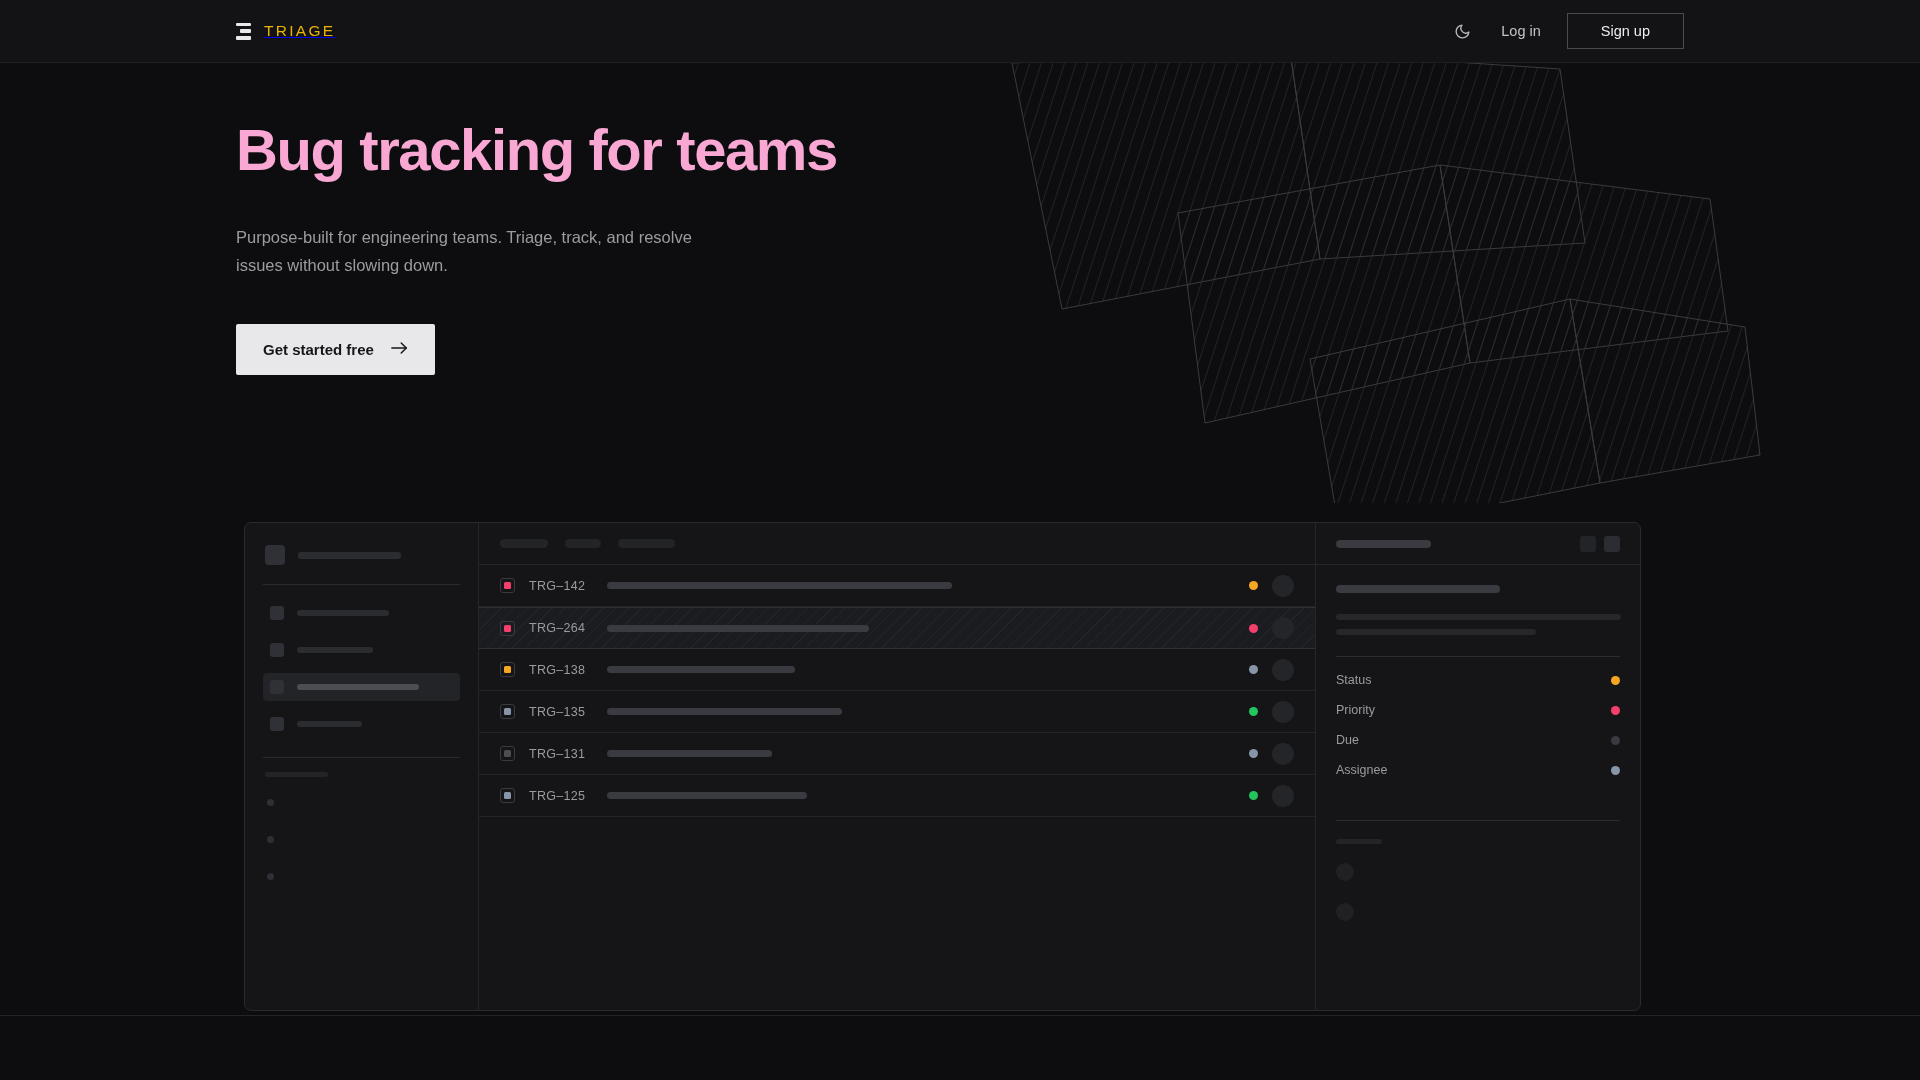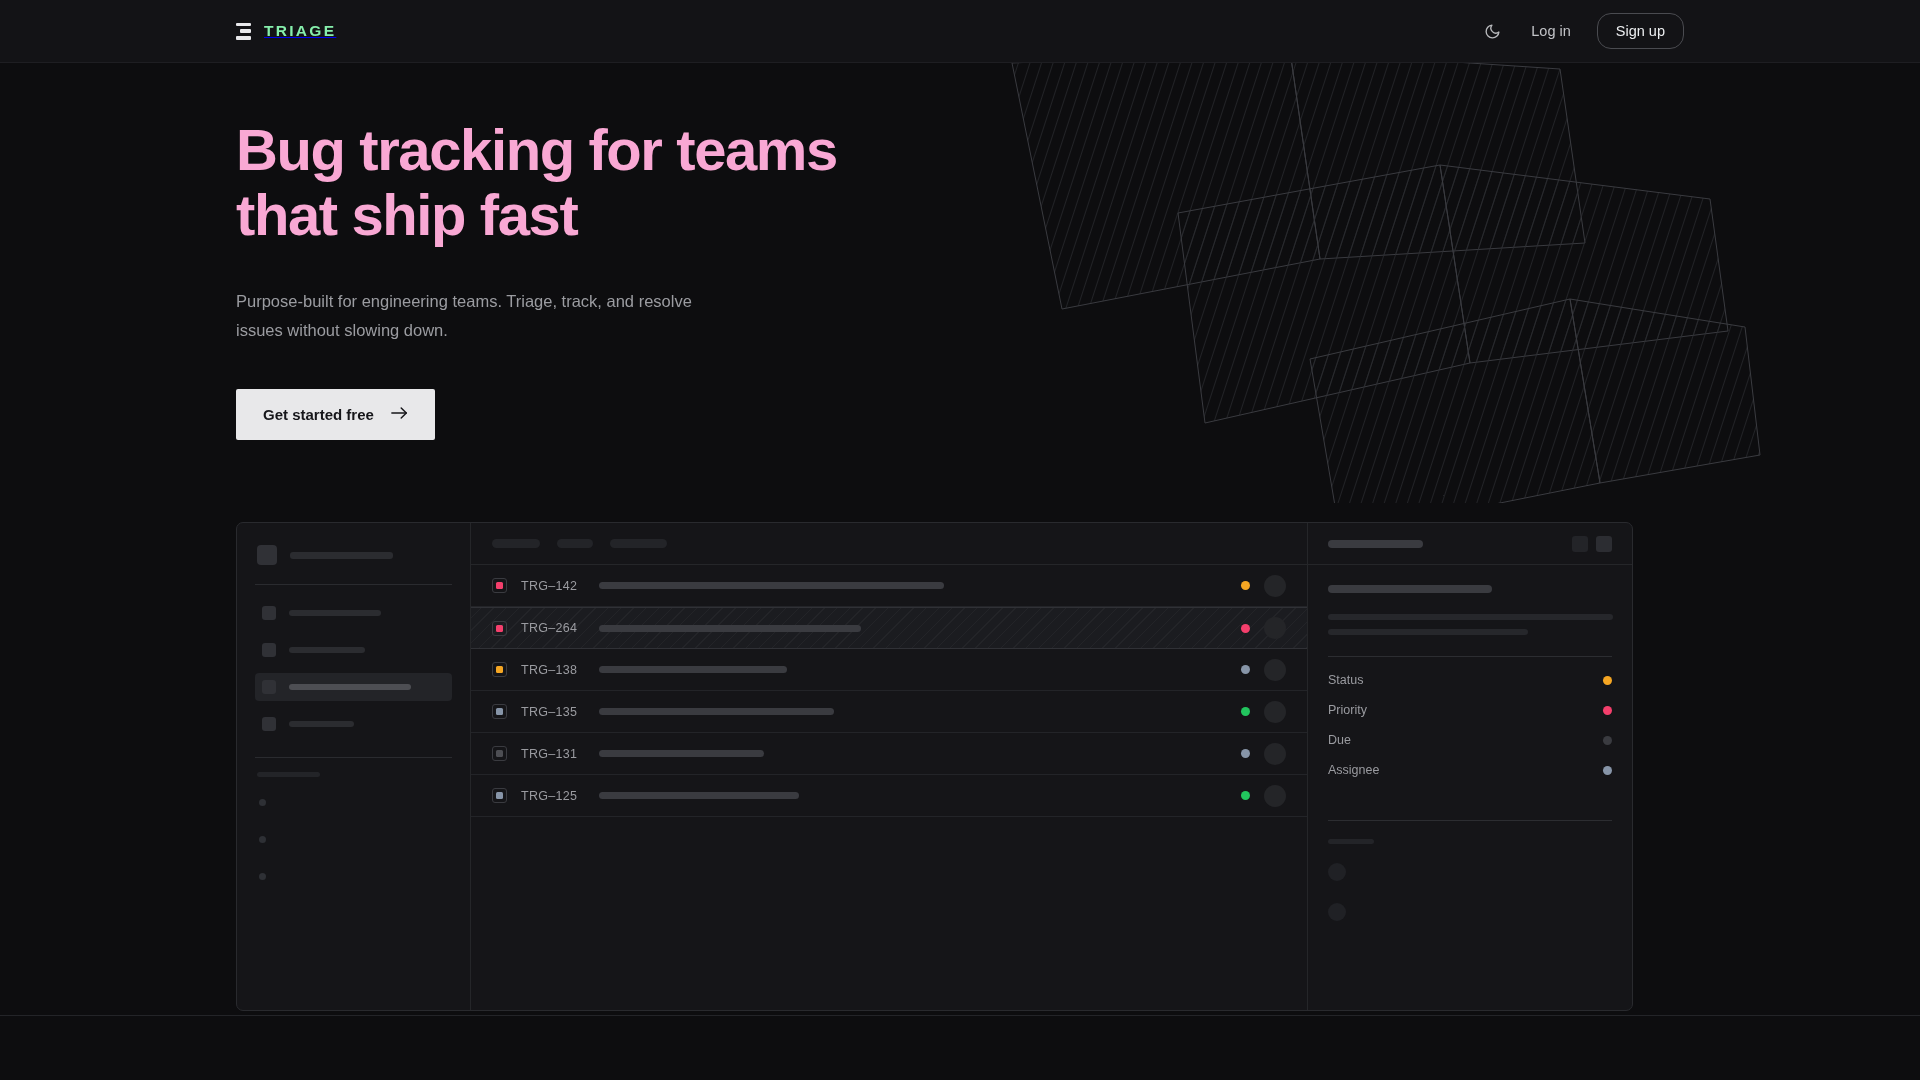--- a/index.html
+++ b/index.html
@@ -49,9 +49,9 @@
   .brand-mark i:nth-child(2) { width: 11px; margin-left: 4px; }
   .brand-mark i:nth-child(3) { width: 15px; }
   .brand-name {
-    color: #86efac;
+    color: #eab308;
     font-size: 15.5px;
-    font-weight: bold;
+    font-weight: normal;
     letter-spacing: 2.3px;
   }
 

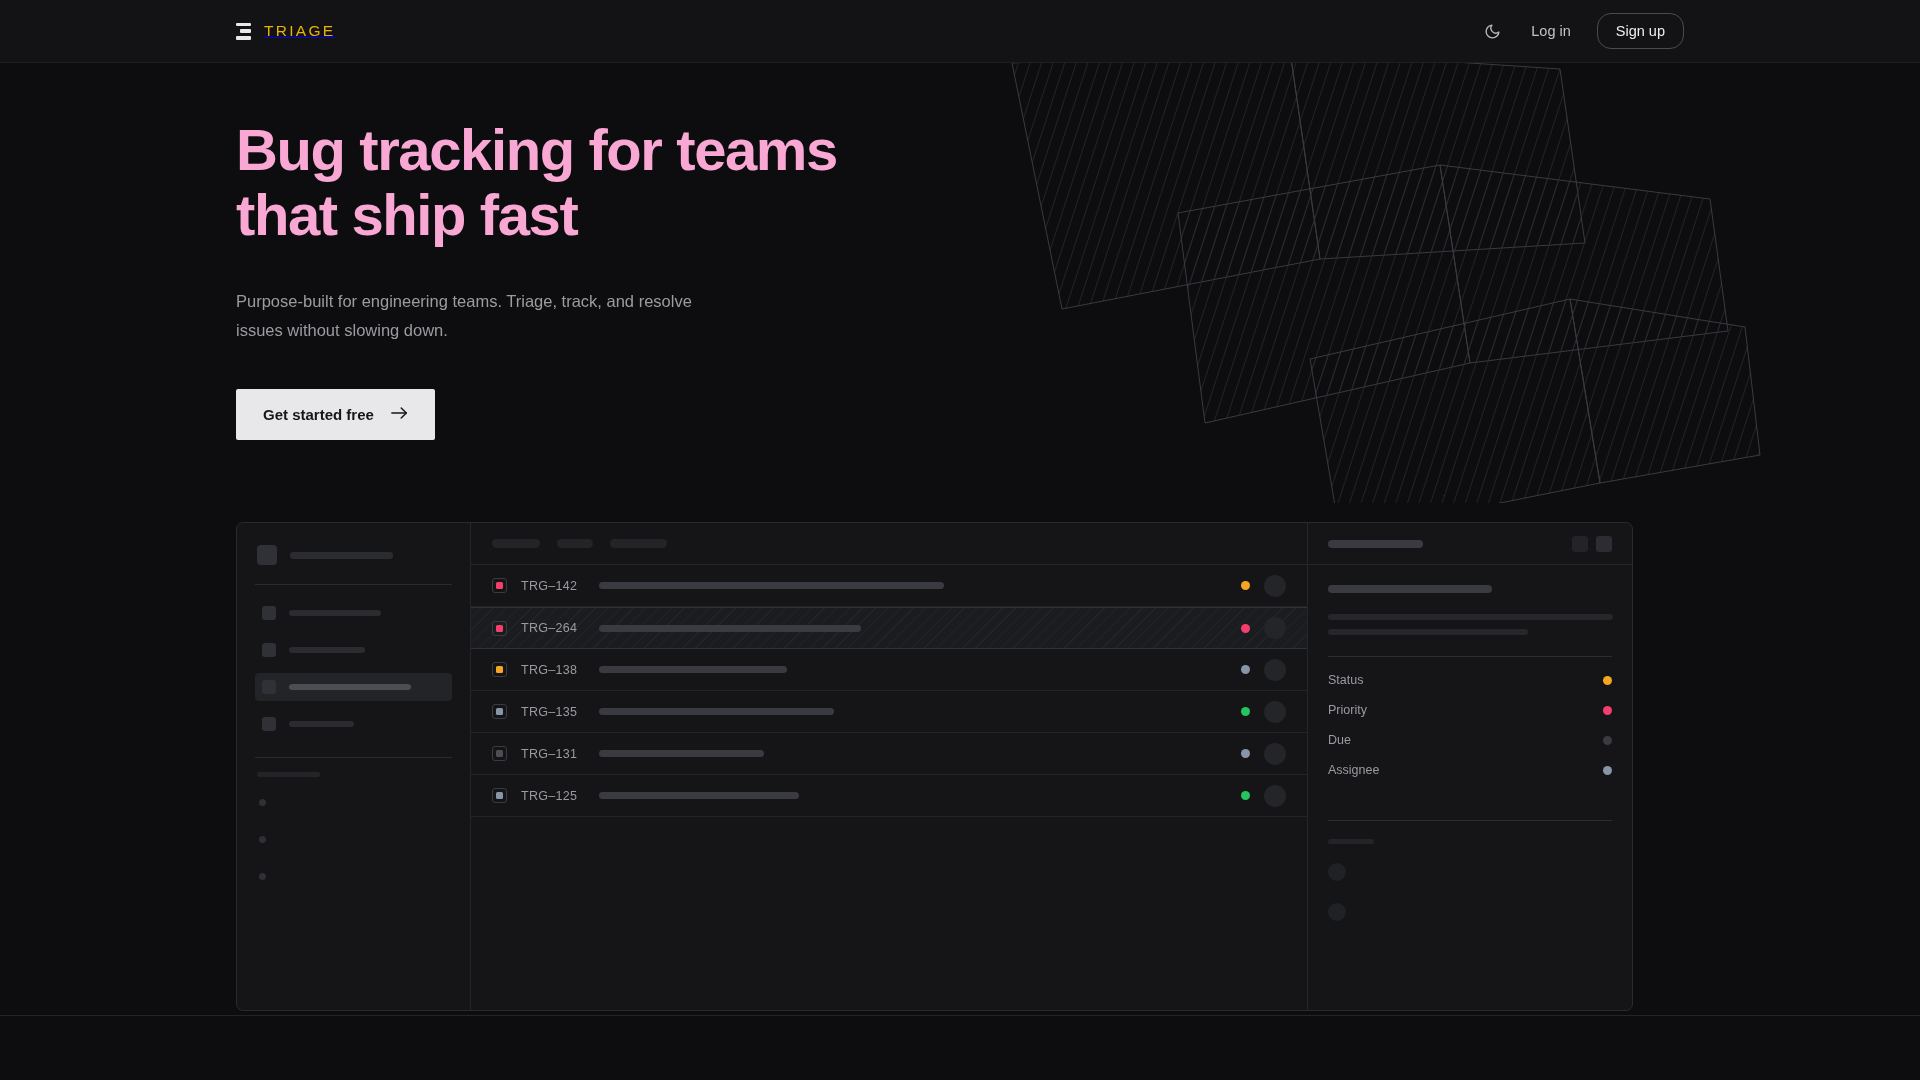--- a/index.html
+++ b/index.html
@@ -77,8 +77,8 @@
     color: #eceef0;
     font-size: 14.5px;
     font-family: "Liberation Sans", sans-serif;
-    padding: 9px 18px;
-    border-radius: 14px;
+    padding: 9px 33px;
+    border-radius: 0;
     cursor: pointer;
   }
 

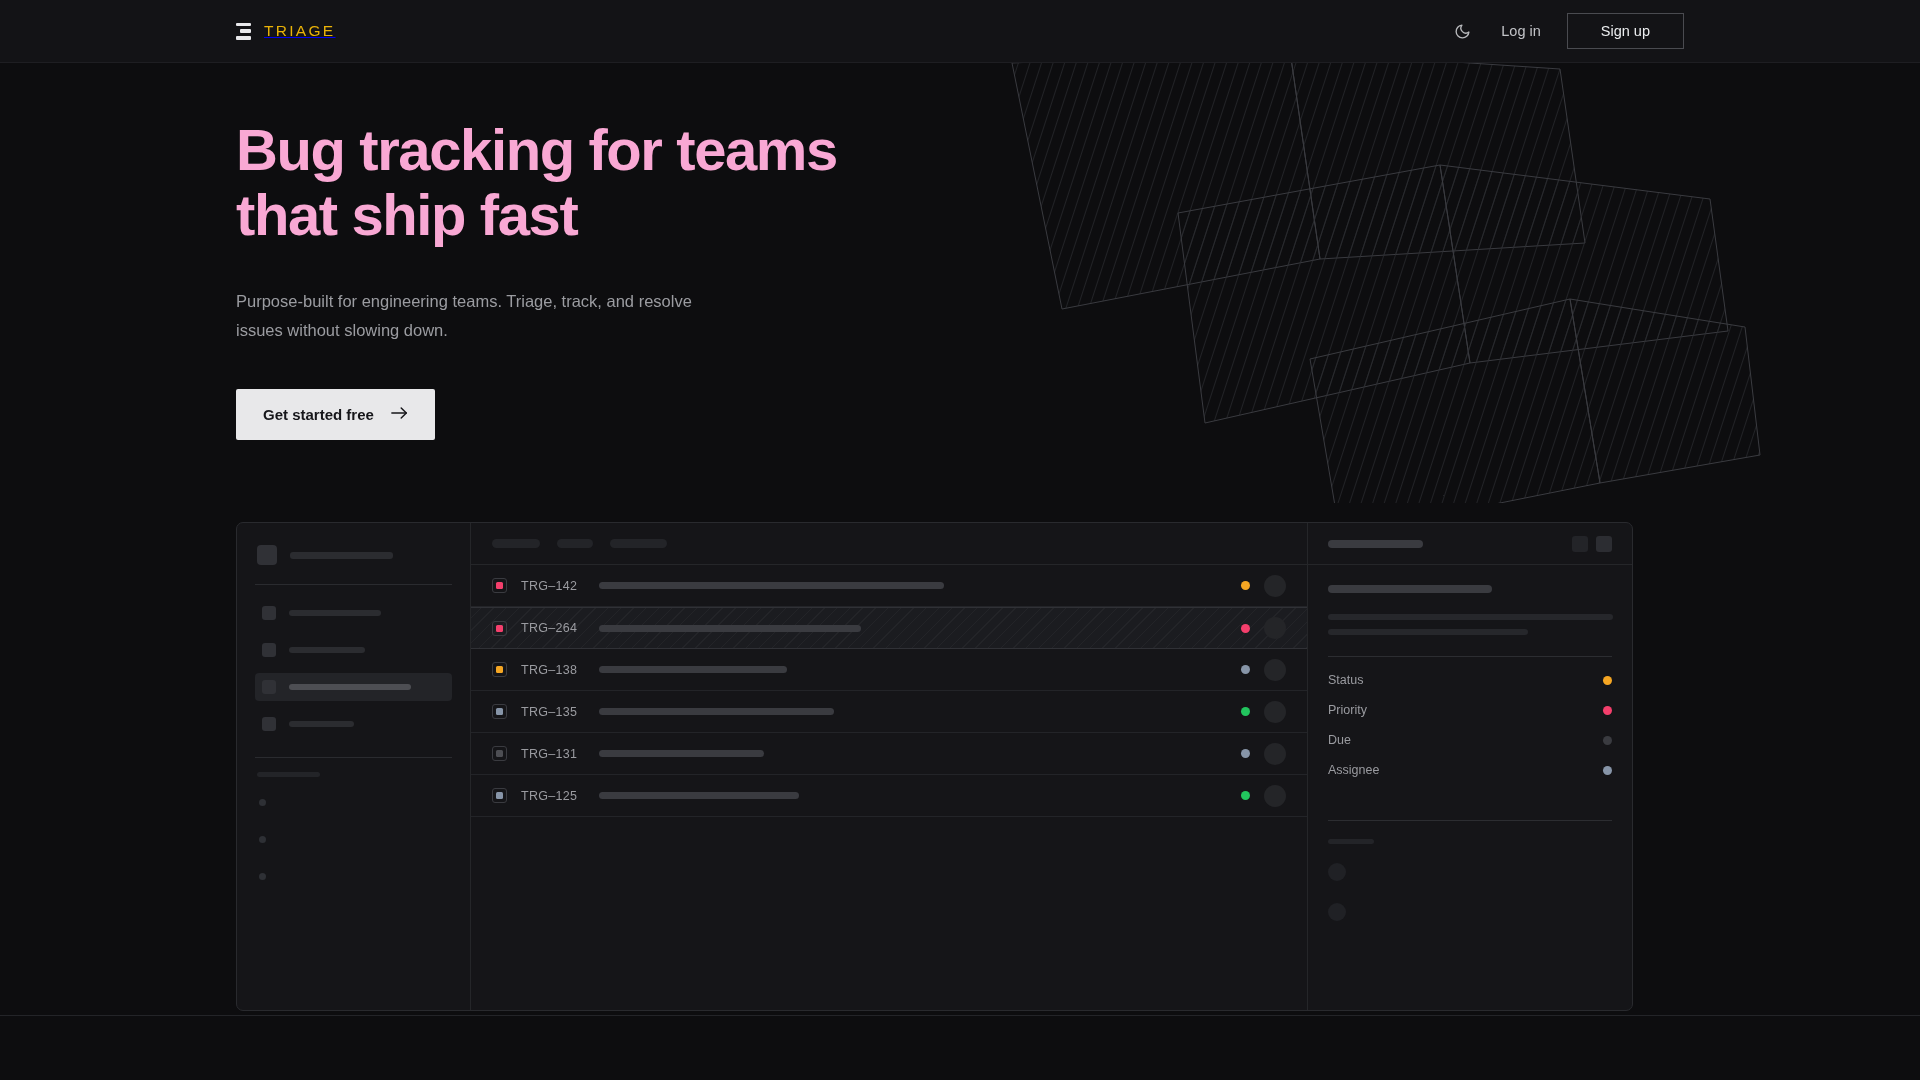--- a/index.html
+++ b/index.html
@@ -309,7 +309,6 @@
   <section class="hero">
     <h1>
       <span>Bug tracking for teams</span><br>
-      <span>that ship fast</span>
     </h1>
     <p>Purpose-built for engineering teams. Triage, track, and resolve issues without slowing down.</p>
     <button class="cta">

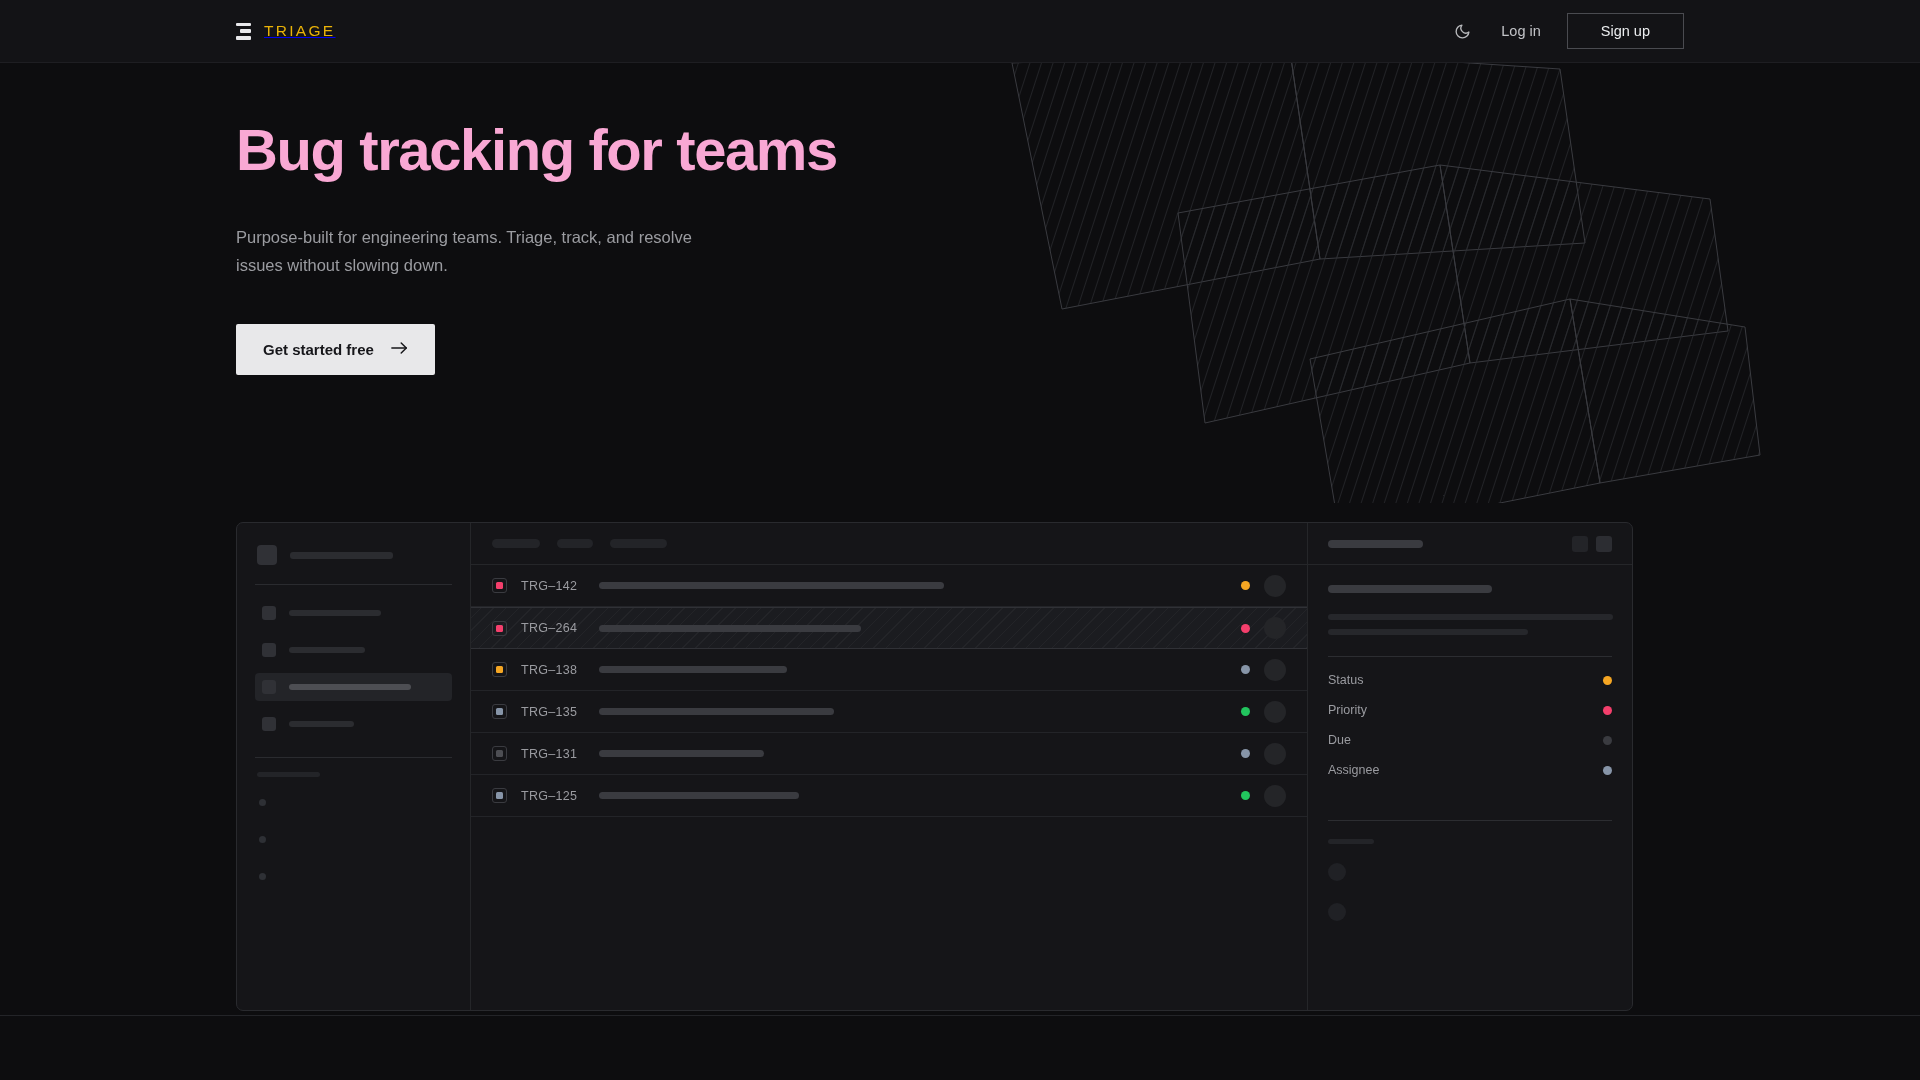--- a/index.html
+++ b/index.html
@@ -131,7 +131,7 @@
   
   .mock {
     position: absolute;
-    left: 236px;
+    left: 244px;
     top: 522px;
     width: 1397px;
     height: 489px;

